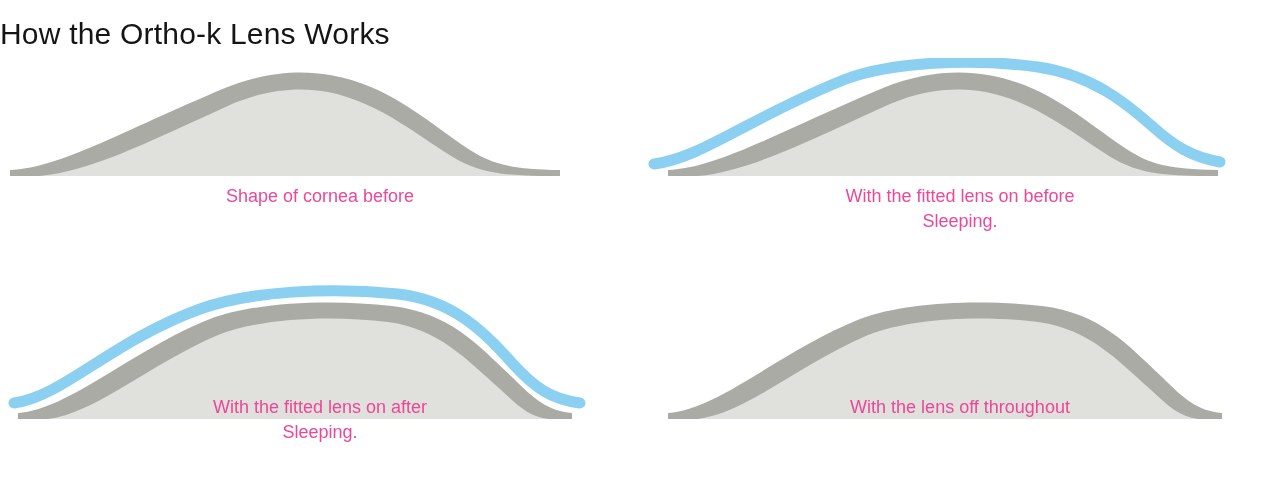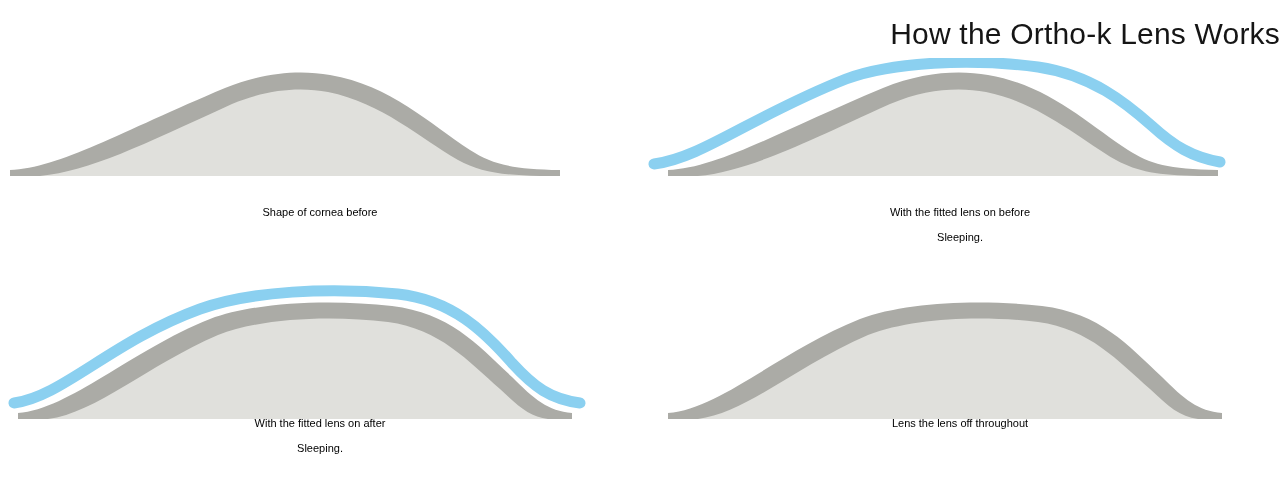--- a/index.html
+++ b/index.html
@@ -26,7 +26,7 @@
     top: 14px;
     left: 0;
     width: 1280px;
-    text-align: right;
+    text-align: left;
     font-size: 30px;
     font-weight: 400;
     letter-spacing: 0.2px;

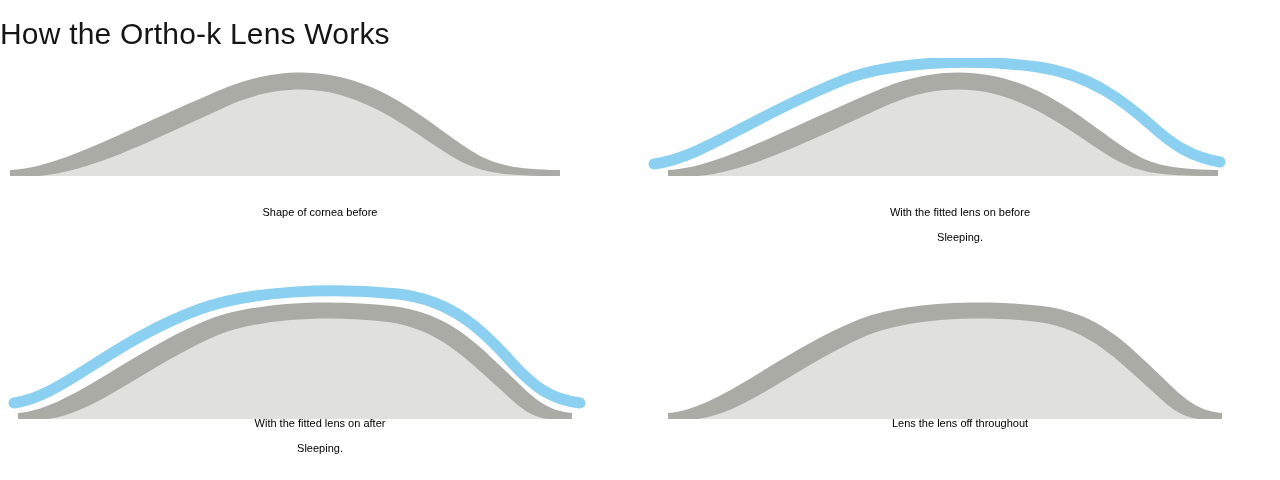--- a/index.html
+++ b/index.html
@@ -68,11 +68,10 @@
     top: 126px;
     width: 640px;
     text-align: center;
-    font-size: 11px;
+    font-size: 18px;
     line-height: 25px;
-    color: #000000;
+    color: #ec4899;
     font-weight: 400;
-    margin-top: 16px;
   }
   .caption-line {
     display: block;

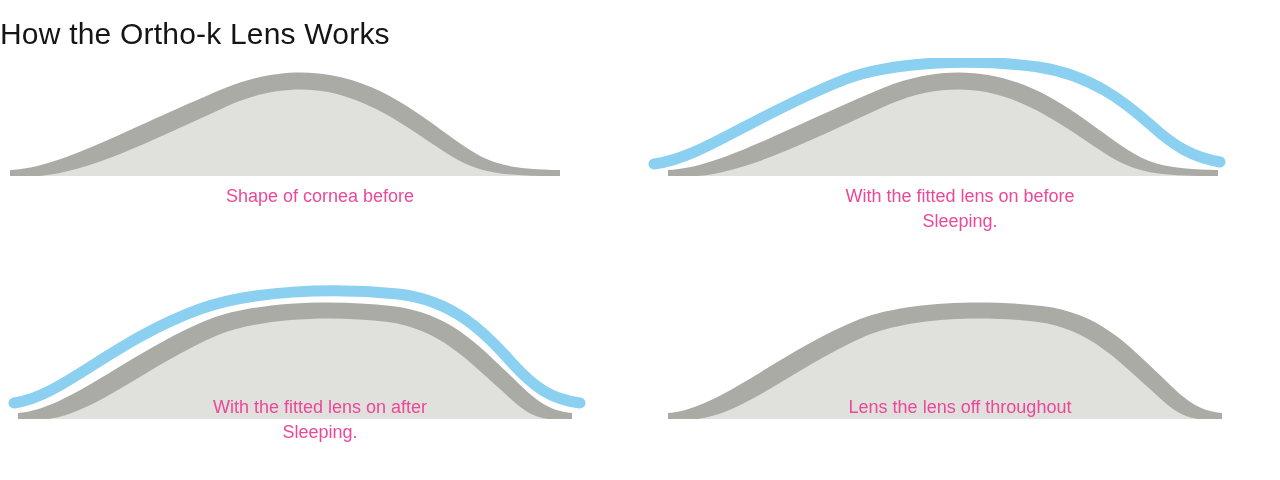--- a/index.html
+++ b/index.html
@@ -143,7 +143,7 @@
         </svg>
       </div>
       <div class="panel-caption">
-        <span class="caption-line">Lens the lens off throughout</span>
+        <span class="caption-line">With the lens off throughout</span>
       </div>
     </div>
 

